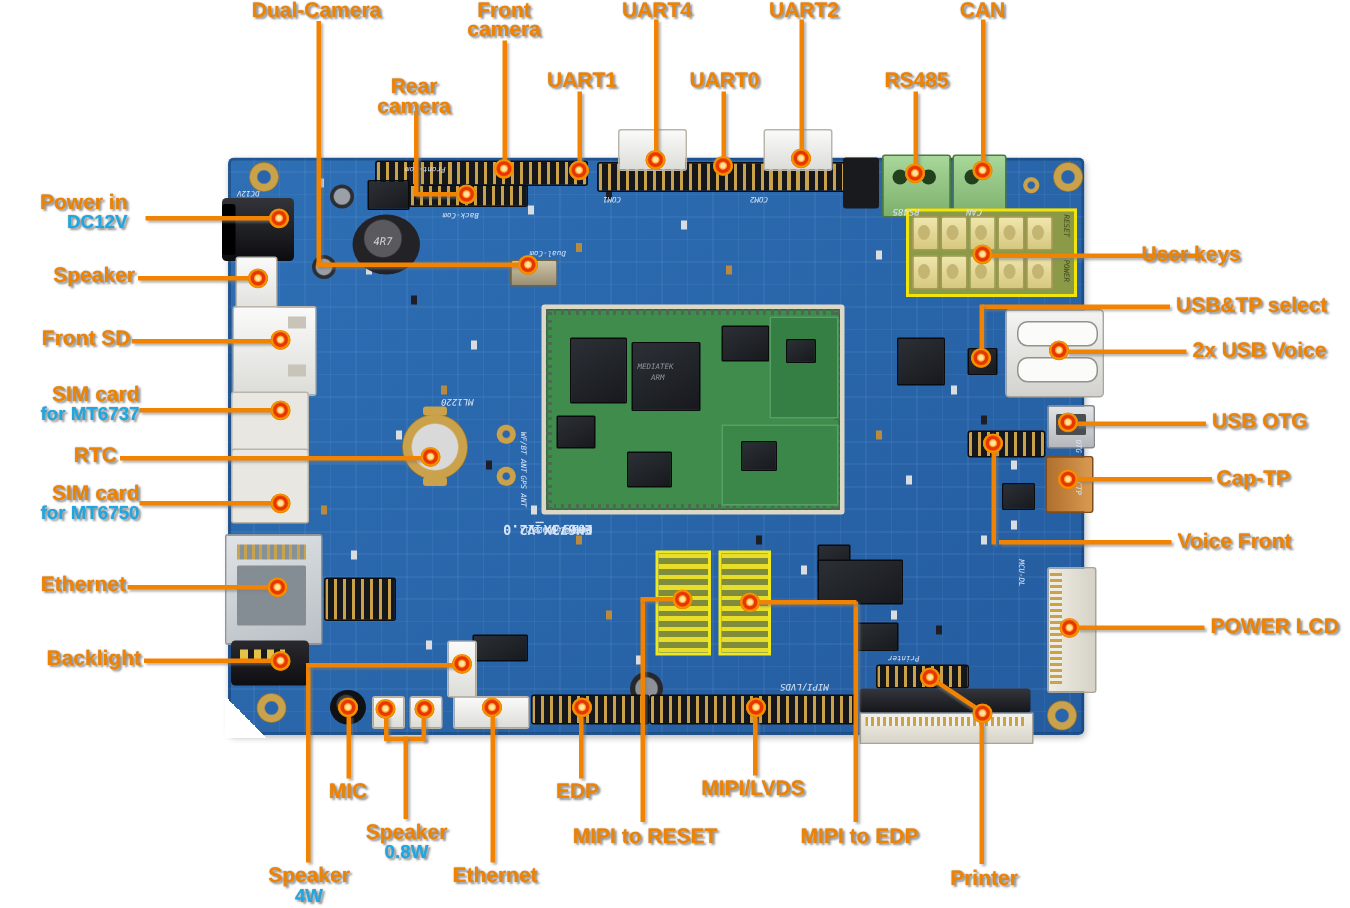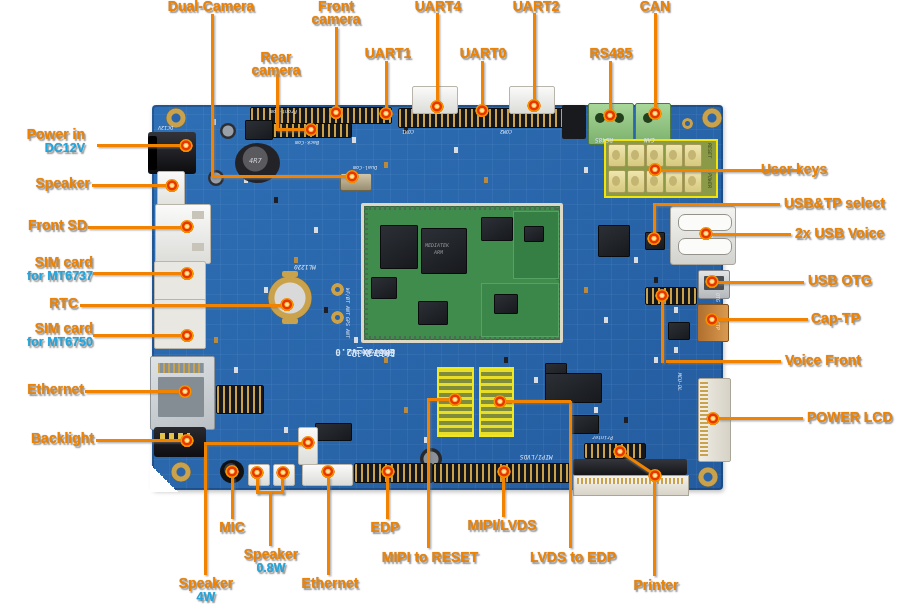--- a/index.html
+++ b/index.html
@@ -401,7 +401,7 @@
       <span>MIPI to RESET</span>
     </div>
   <div class="lbl c" style="left:573px;top:551px">
-      <span>LVDS to EDP</span>
+      <span>MIPI to EDP</span>
     </div>
   <div class="lbl c" style="left:656px;top:579px">
       <span>Printer</span>

